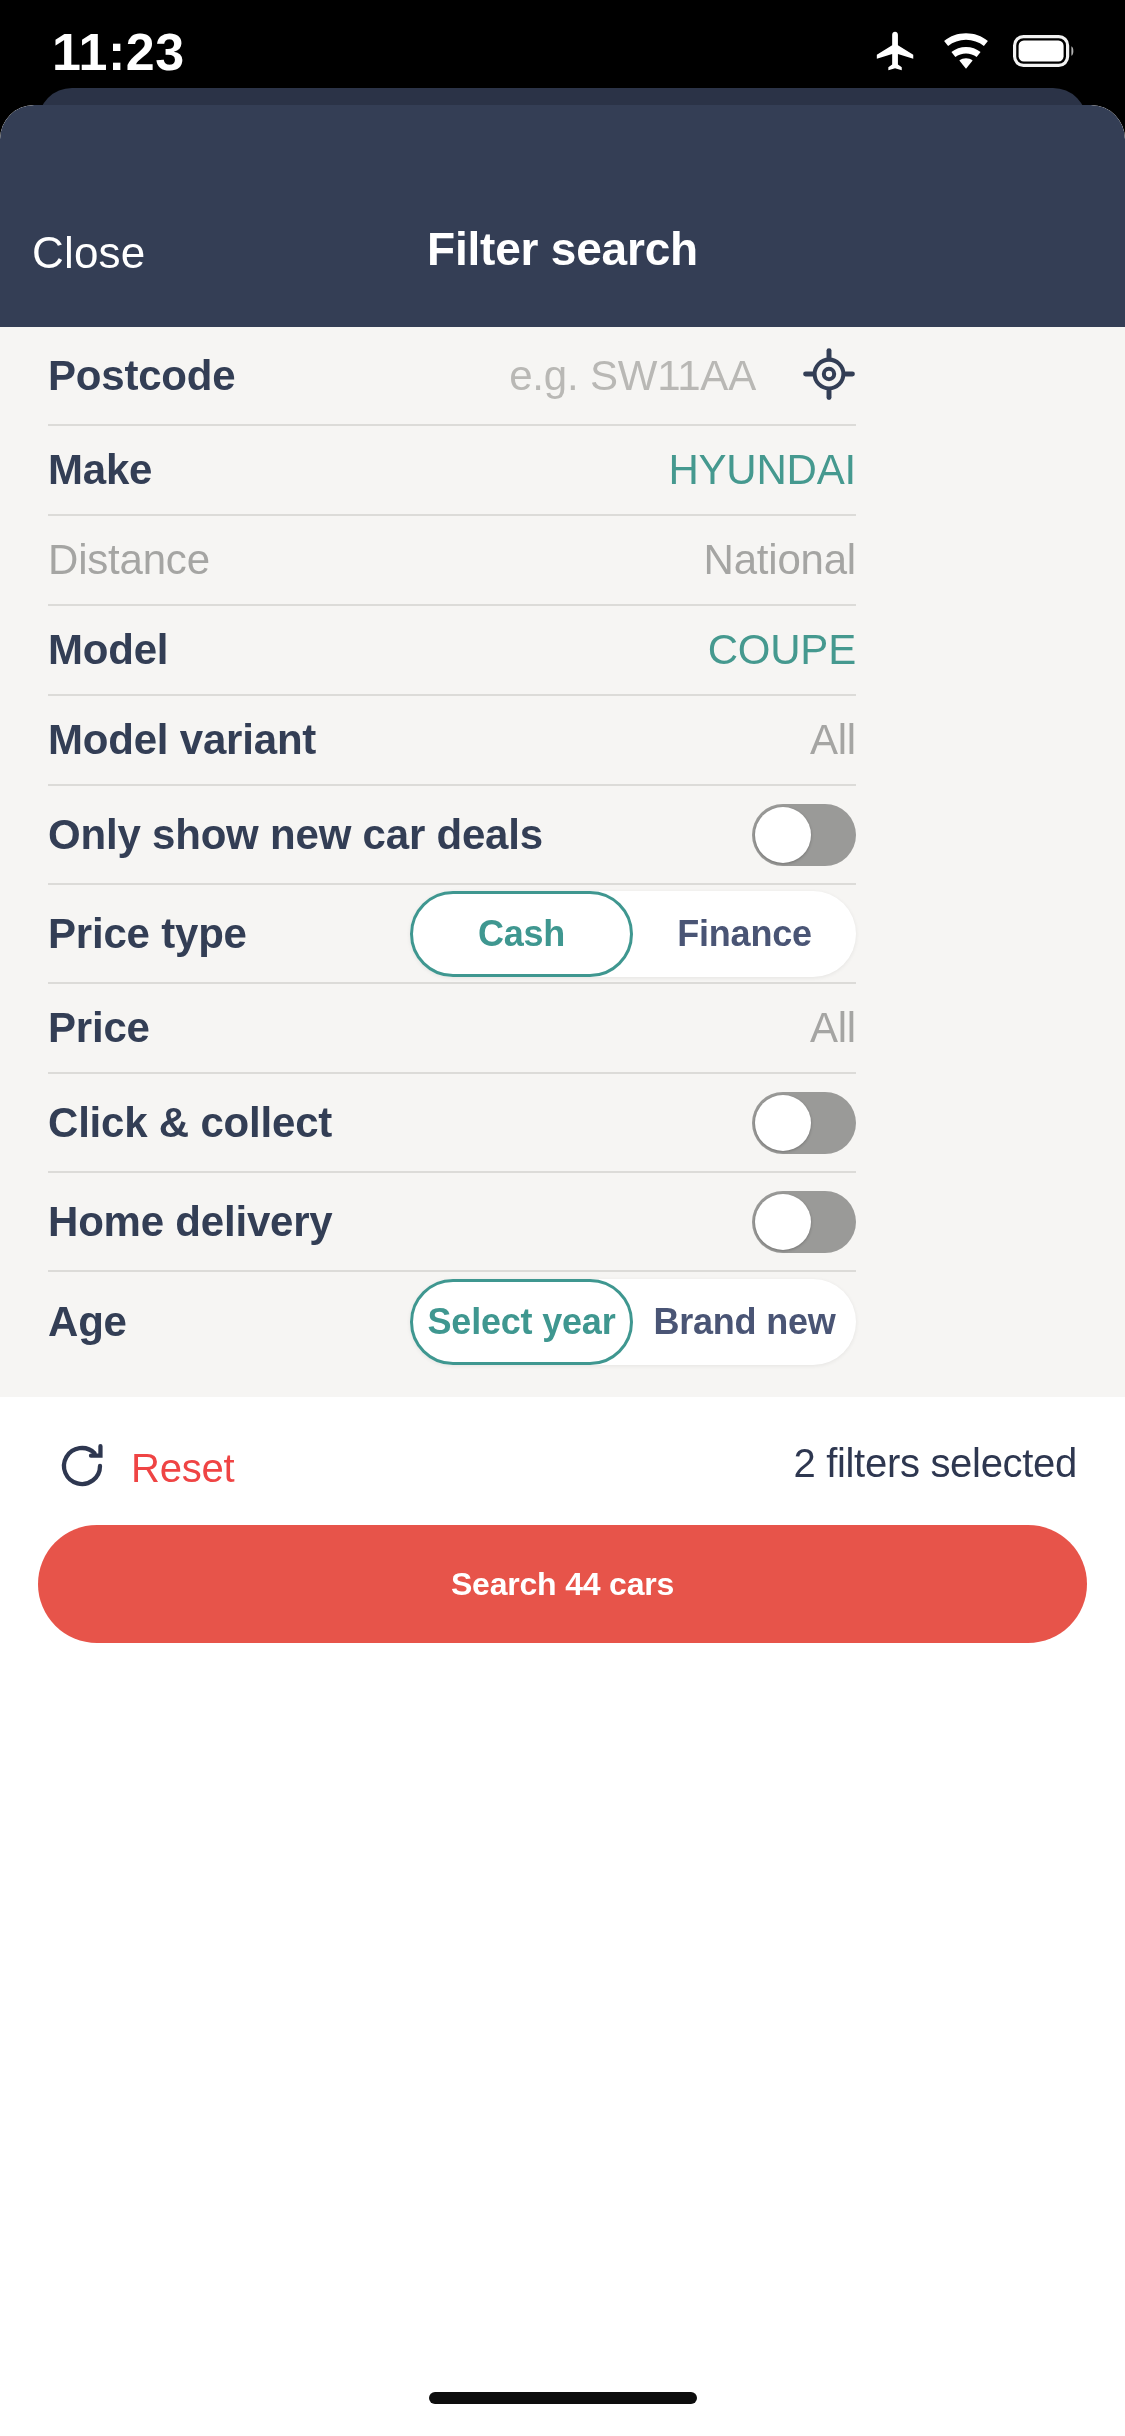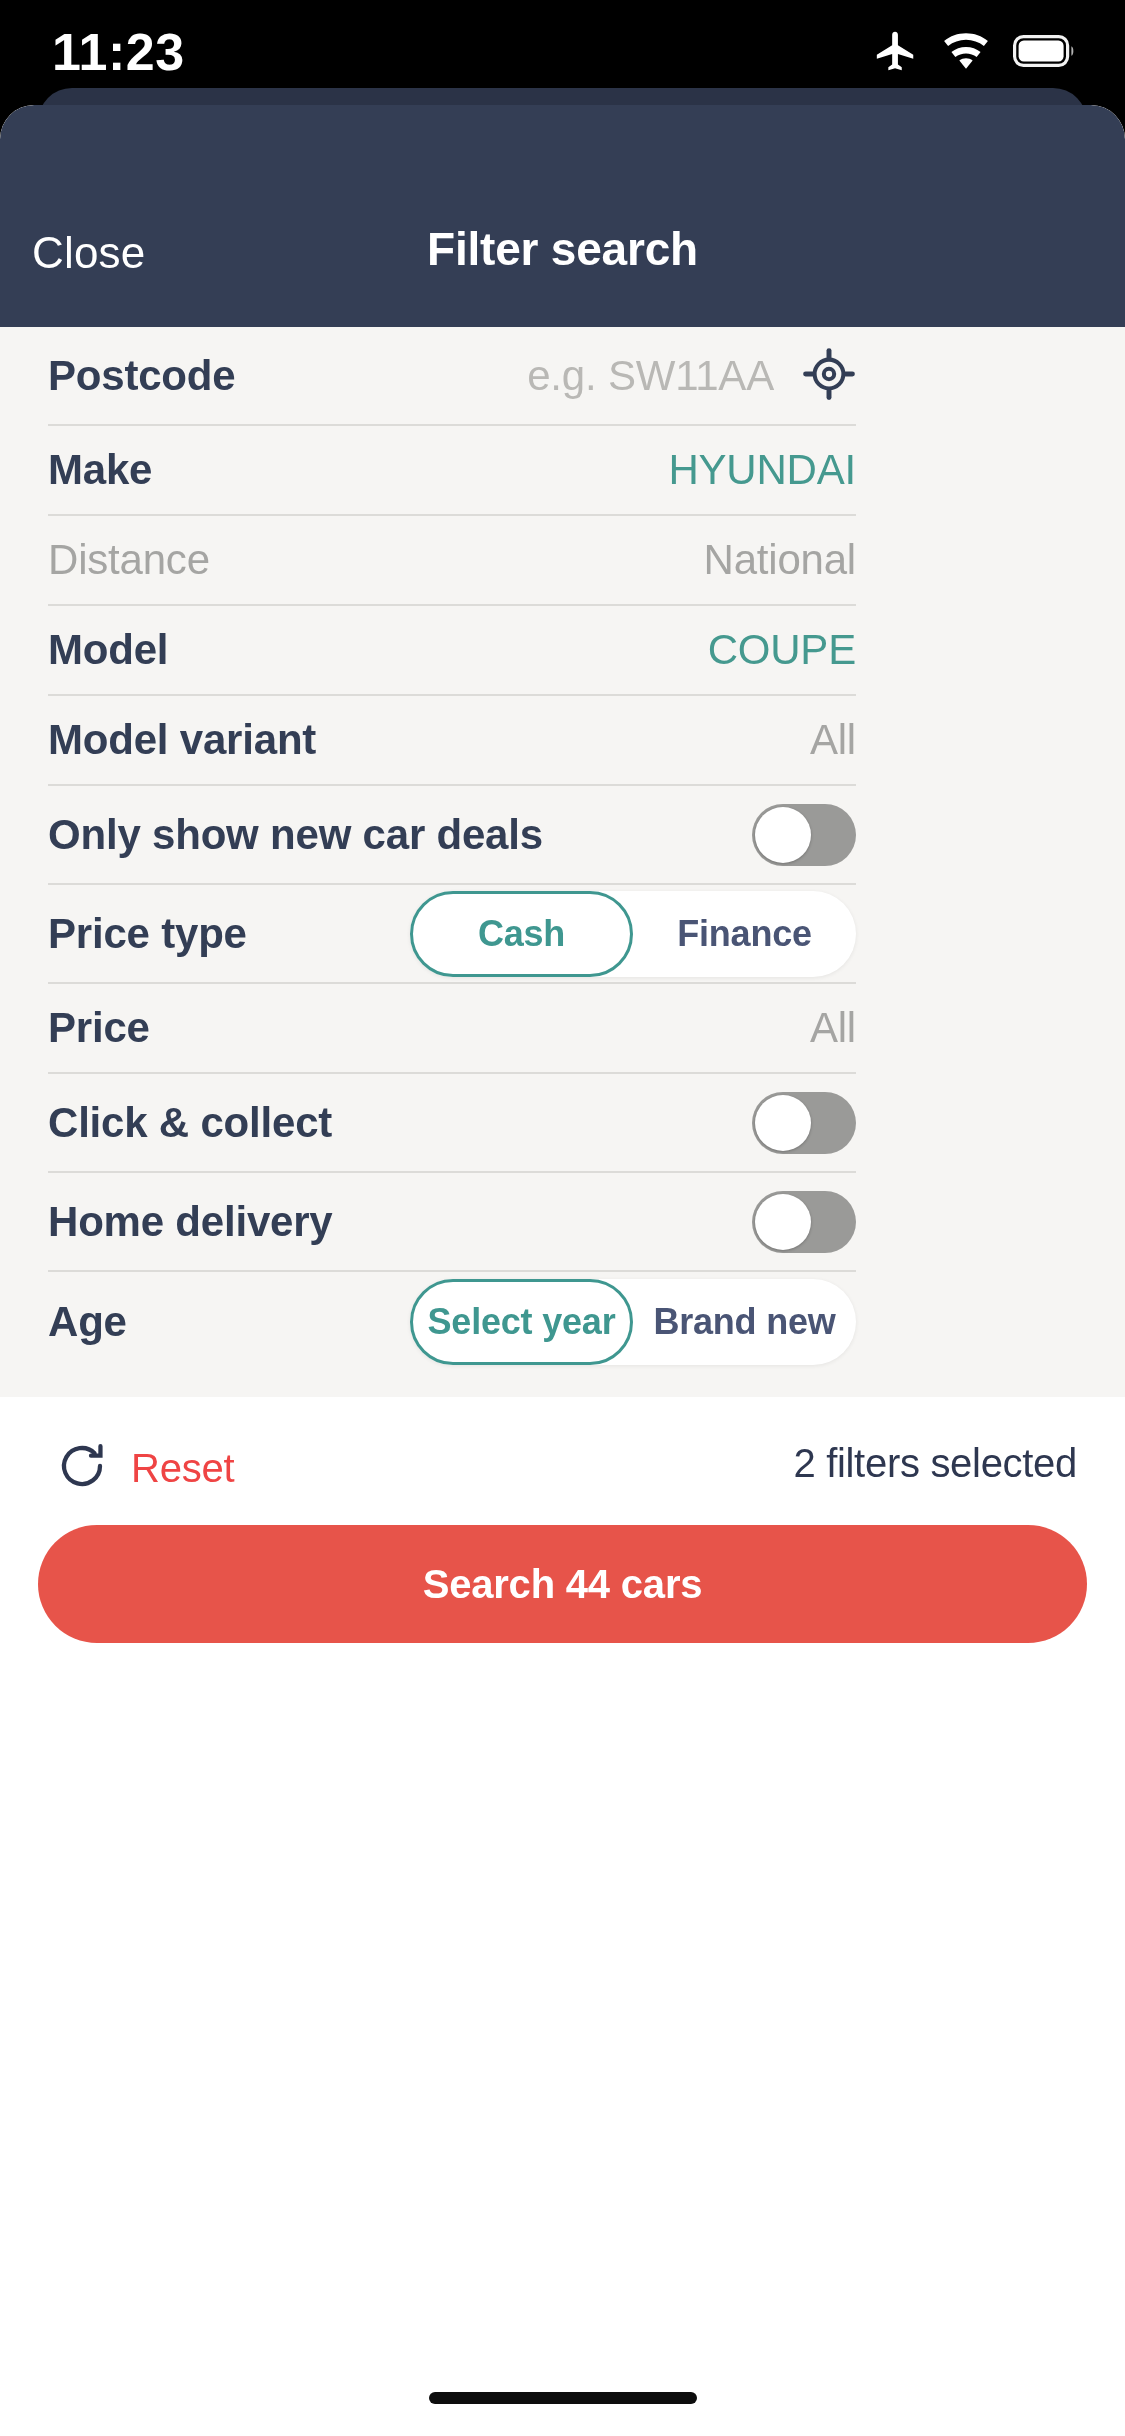--- a/index.html
+++ b/index.html
@@ -101,7 +101,7 @@
   .row-value.teal { color: #45998f; }
   .row-value.placeholder { color: #b9b8b5; }
 
-  .postcode-right { display: flex; align-items: center; gap: 28px; }
+  .postcode-right { display: flex; align-items: center; gap: 46px; }
 
   
   .toggle {

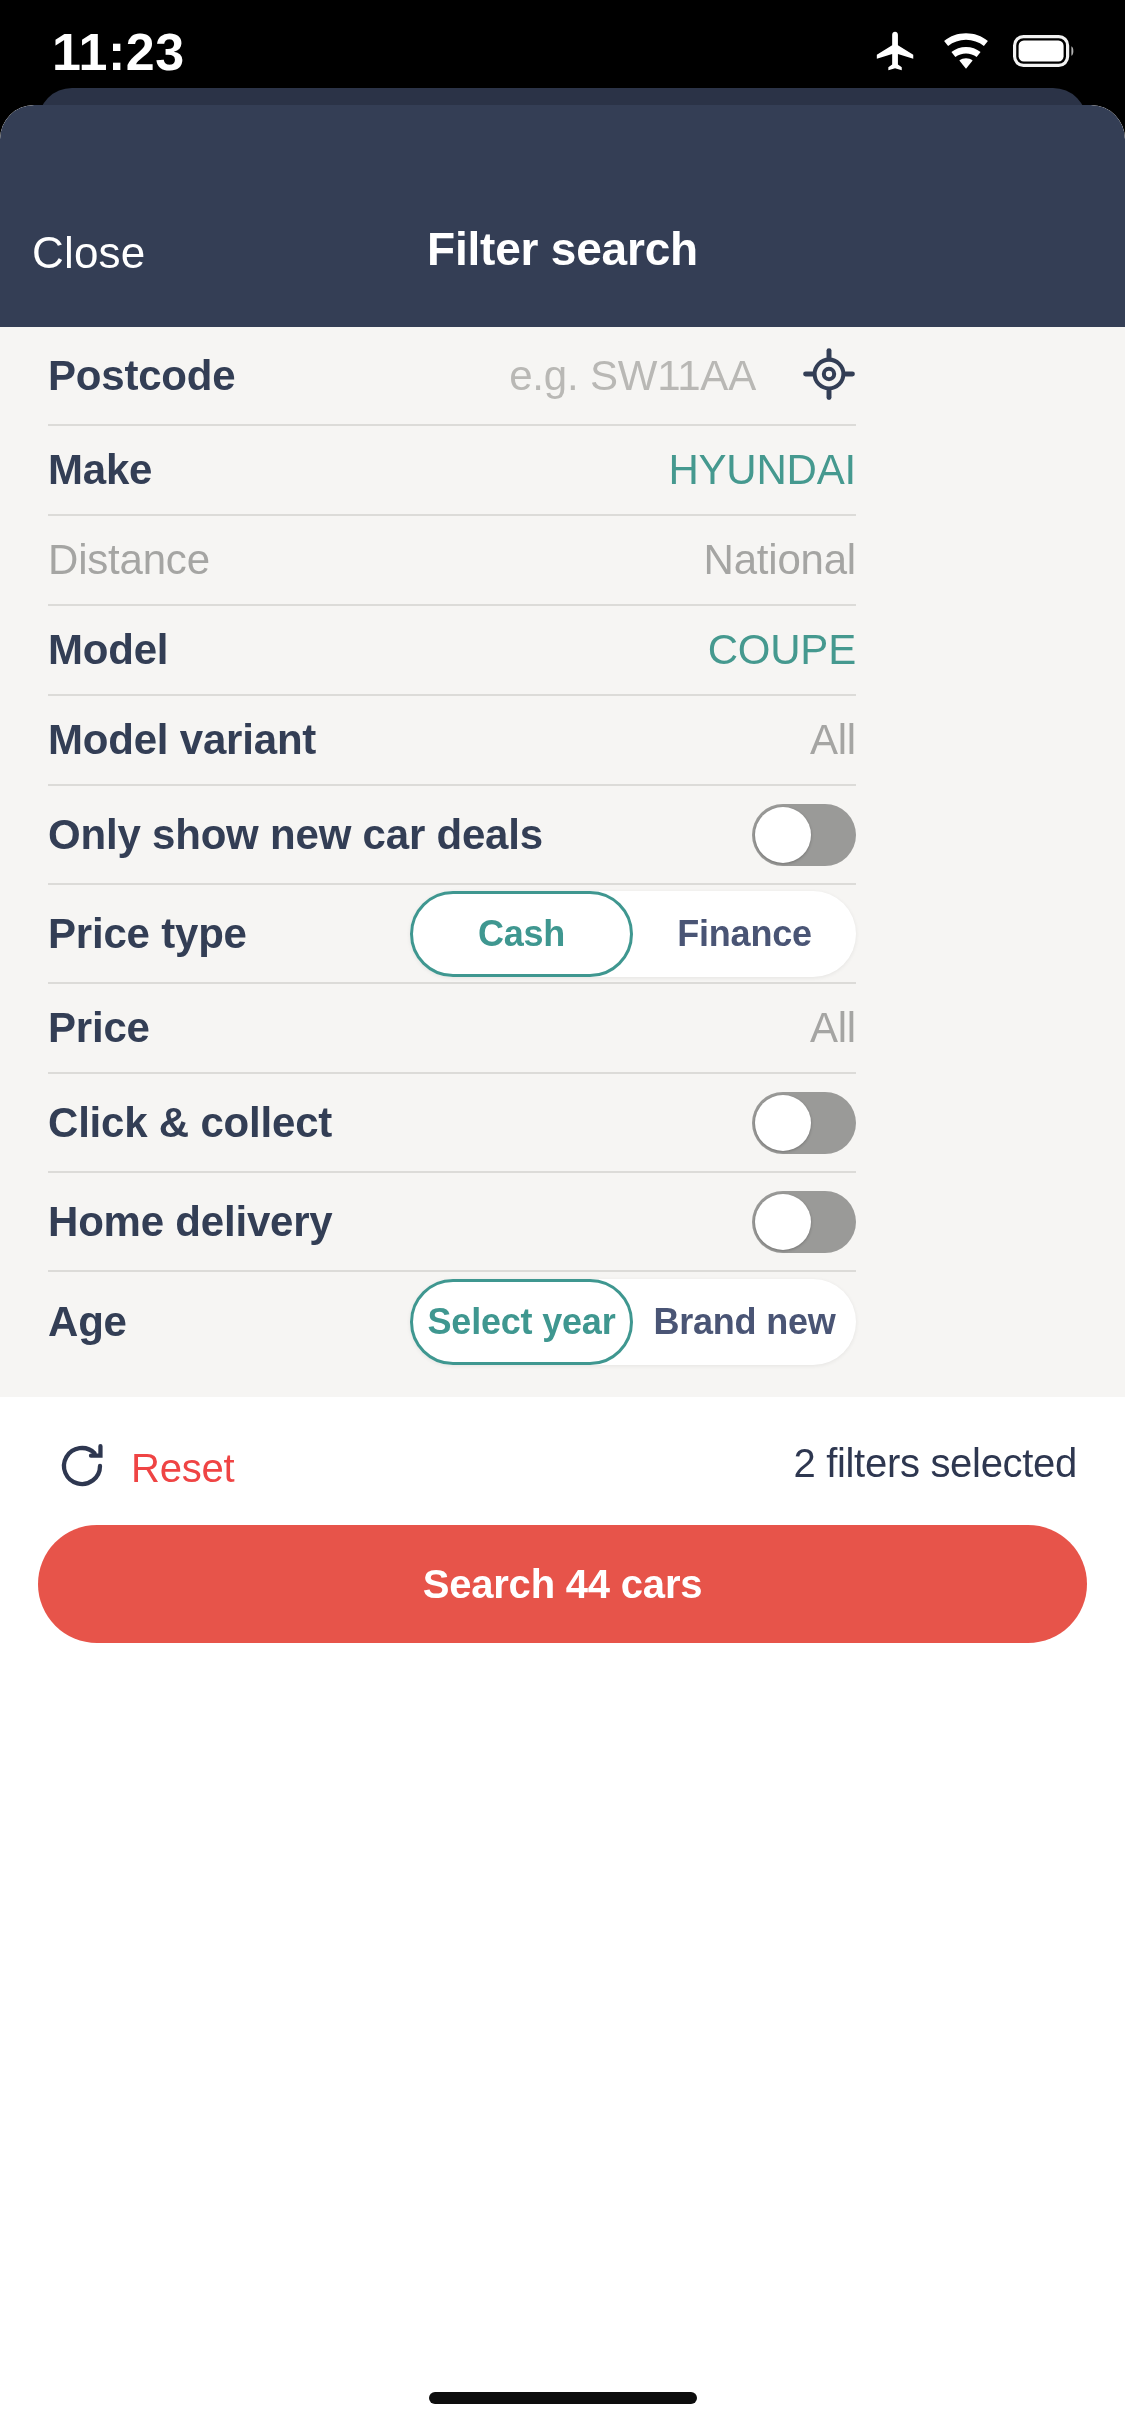--- a/index.html
+++ b/index.html
@@ -175,7 +175,7 @@
     border-radius: 59px;
     color: #ffffff;
     font-family: "Liberation Sans", sans-serif;
-    font-size: 40px; font-weight: 700; letter-spacing: -0.2px;
+    font-size: 32px; font-weight: 700; letter-spacing: -0.2px;
     cursor: pointer;
   }
 

